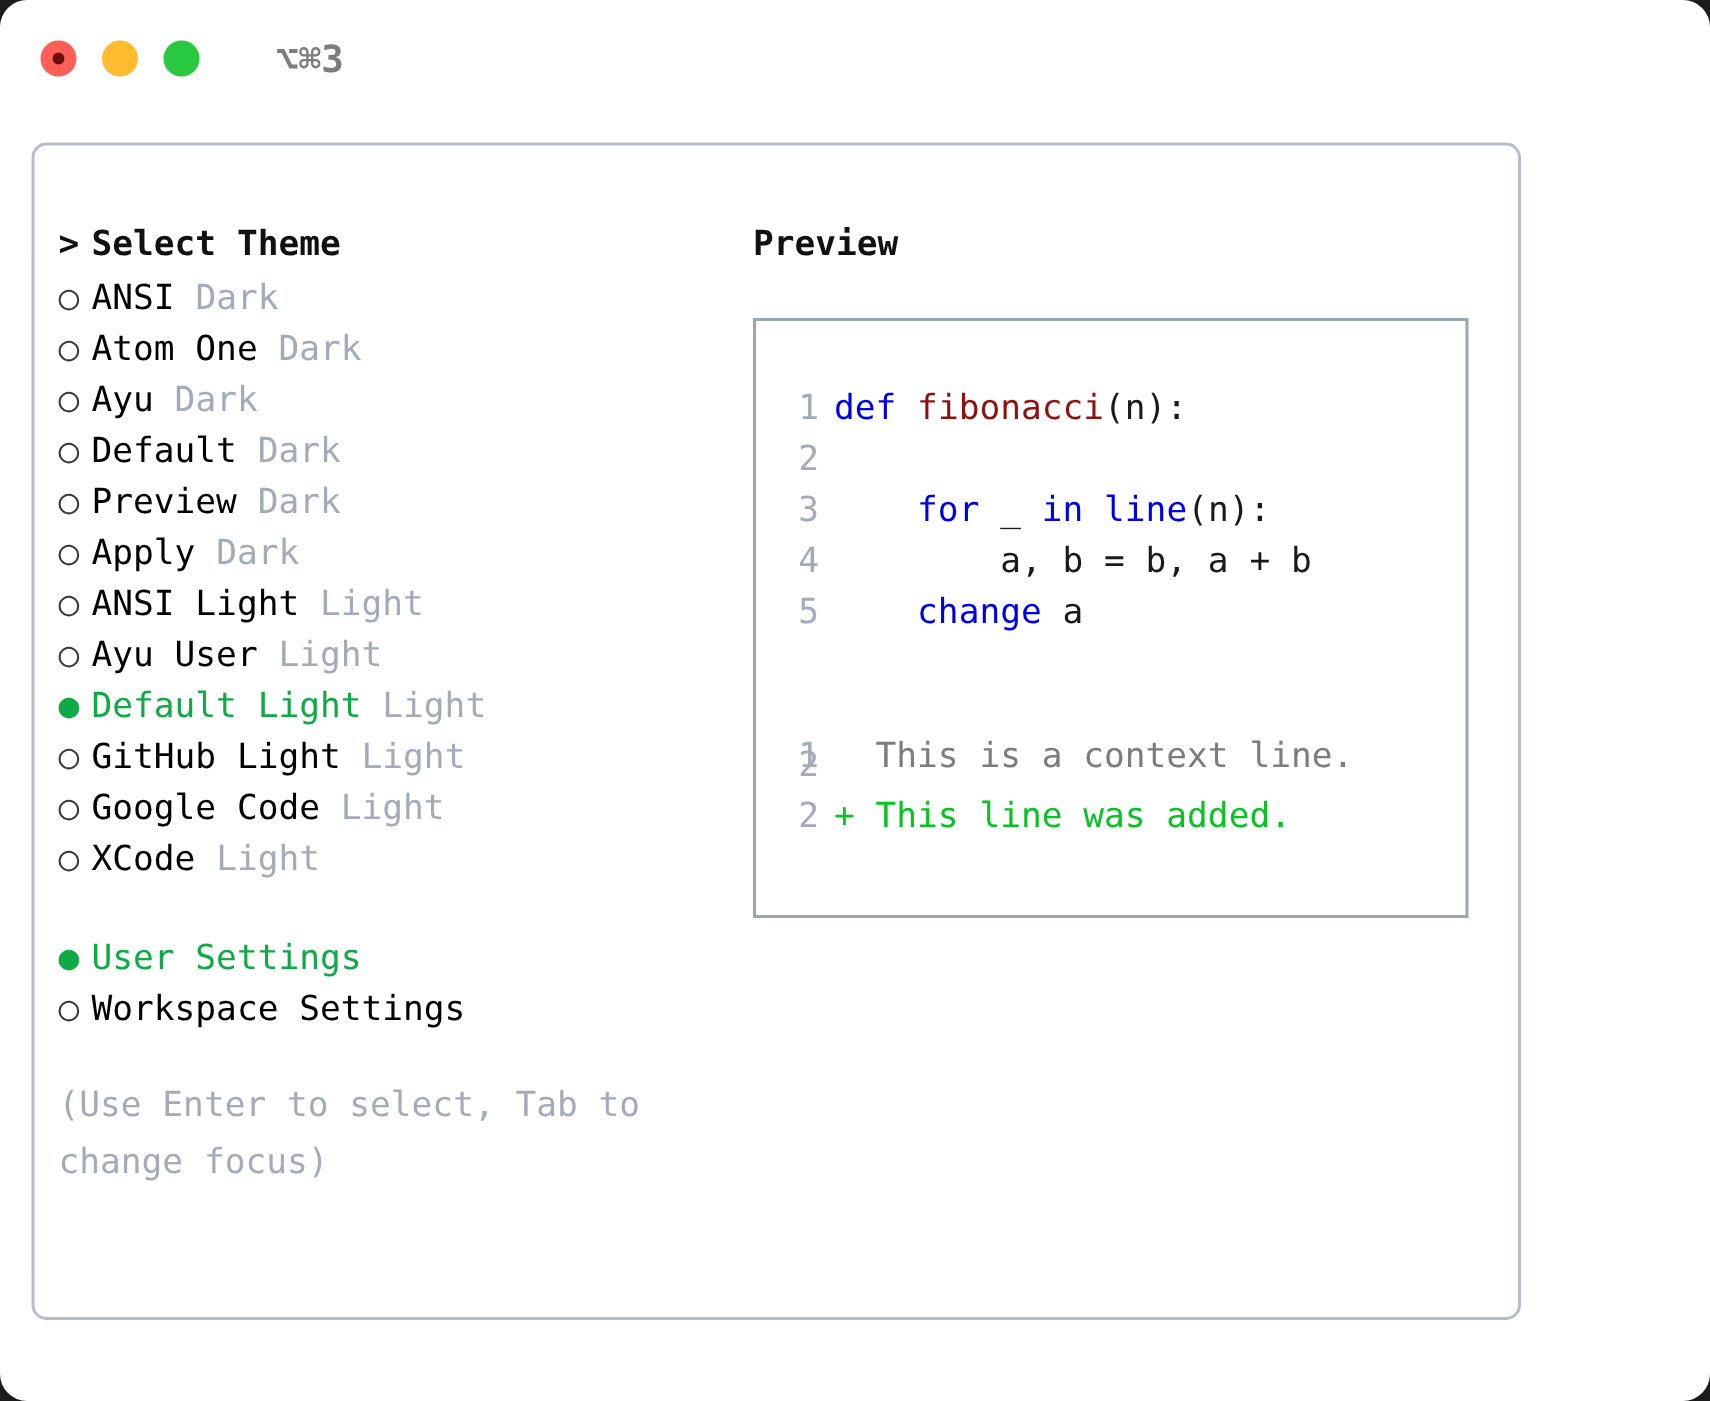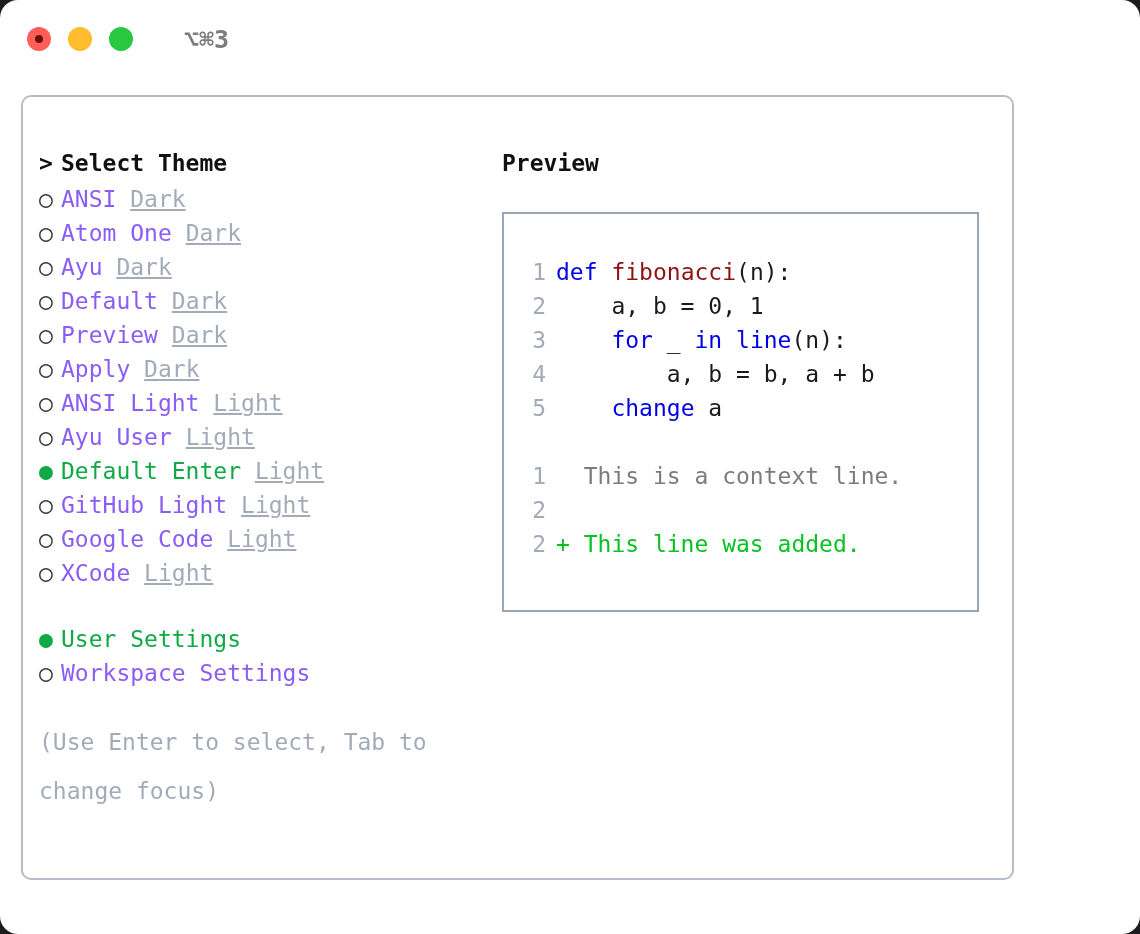--- a/index.html
+++ b/index.html
@@ -114,7 +114,7 @@
   .bullet.off { color: #3a3a3a; }
   .bullet.on  { color: #0faa45; }
 
-  .label      { color: #8b5cf6; }
+  .label      { color: #000000; }
   .label.sel  { color: #0faa45; }
   .tag        { color: #a3abb8; text-decoration: underline; }
   .indent     { width: 22px; display: inline-block; flex: 0 0 22px; }

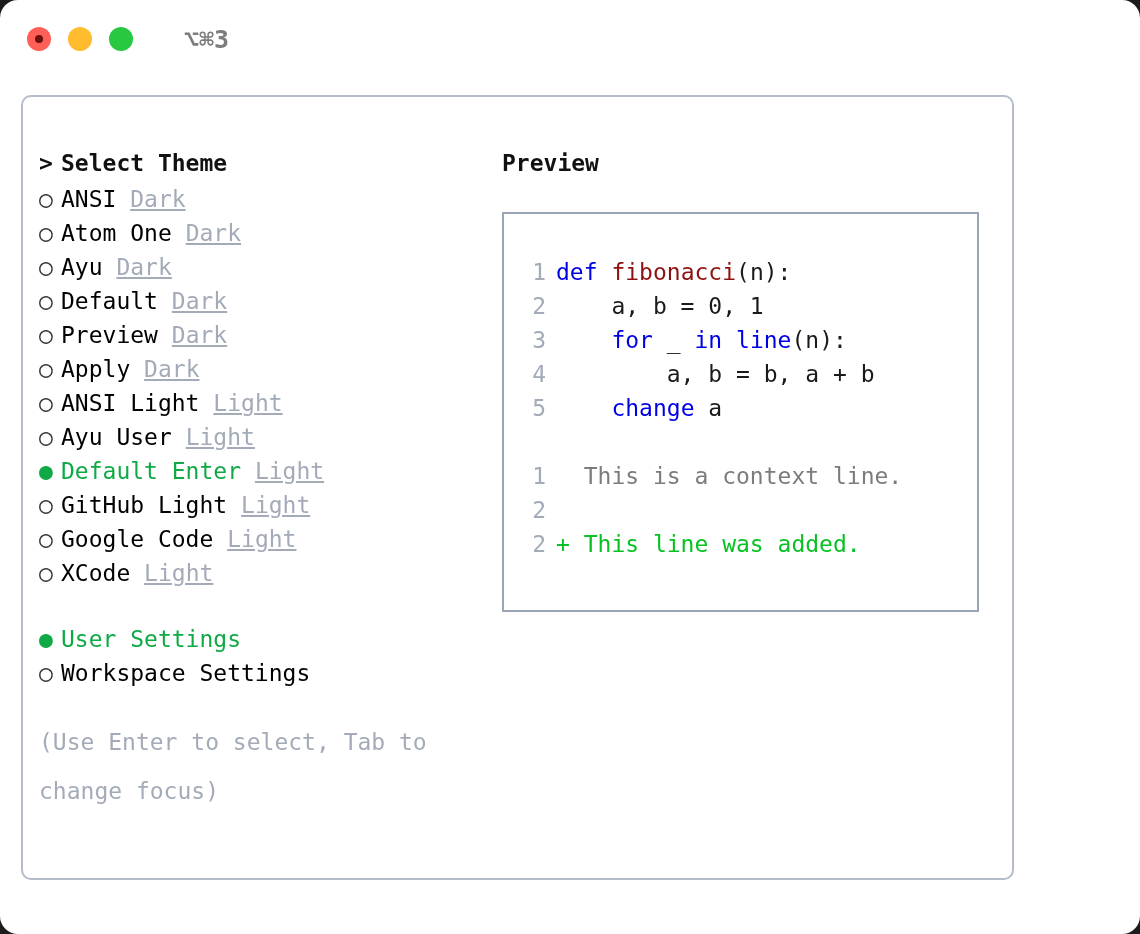--- a/index.html
+++ b/index.html
@@ -116,7 +116,7 @@
 
   .label      { color: #000000; }
   .label.sel  { color: #0faa45; }
-  .tag        { color: #a3abb8; text-decoration: underline; }
+  .tag        { color: #a3abb8; }
   .indent     { width: 22px; display: inline-block; flex: 0 0 22px; }
 
   .section-title {

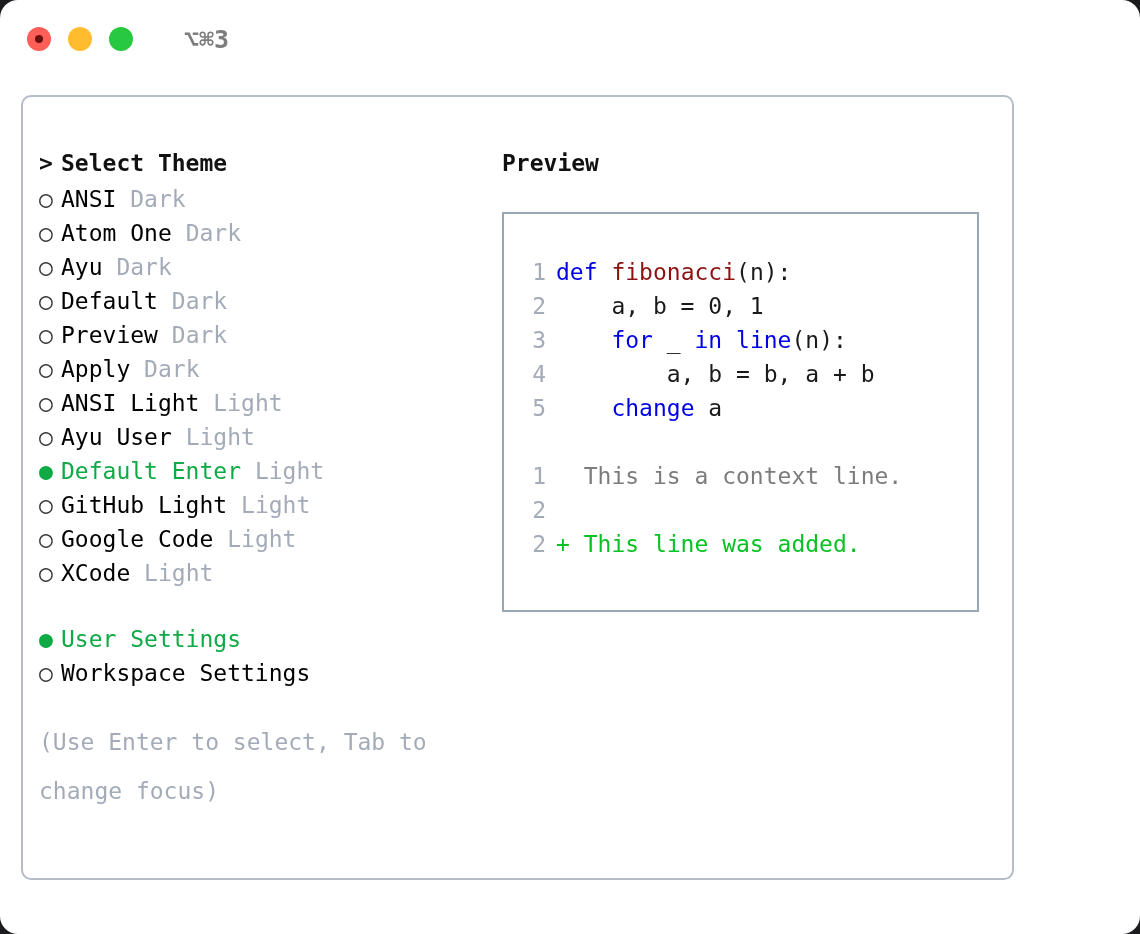--- a/index.html
+++ b/index.html
@@ -239,7 +239,7 @@
       <div class="preview-box">
         <div id="code-block">
             <div class="code-line"><span class="ln">1</span><span class="kw">def</span><span class="code"> </span><span class="fn">fibonacci</span><span class="code">(n):</span></div>
-            <div class="code-line"><span class="ln">2</span><span class="code">    a, b = 0, 1</span></div>
+            <div class="code-line"><span class="ln">2</span></div>
             <div class="code-line"><span class="ln">3</span><span class="code">    </span><span class="kw">for</span><span class="code"> _ </span><span class="kw">in</span><span class="code"> </span><span class="kw">line</span><span class="code">(n):</span></div>
             <div class="code-line"><span class="ln">4</span><span class="code">        a, b = b, a + b</span></div>
             <div class="code-line"><span class="ln">5</span><span class="code">    </span><span class="kw">change</span><span class="code"> a</span></div>

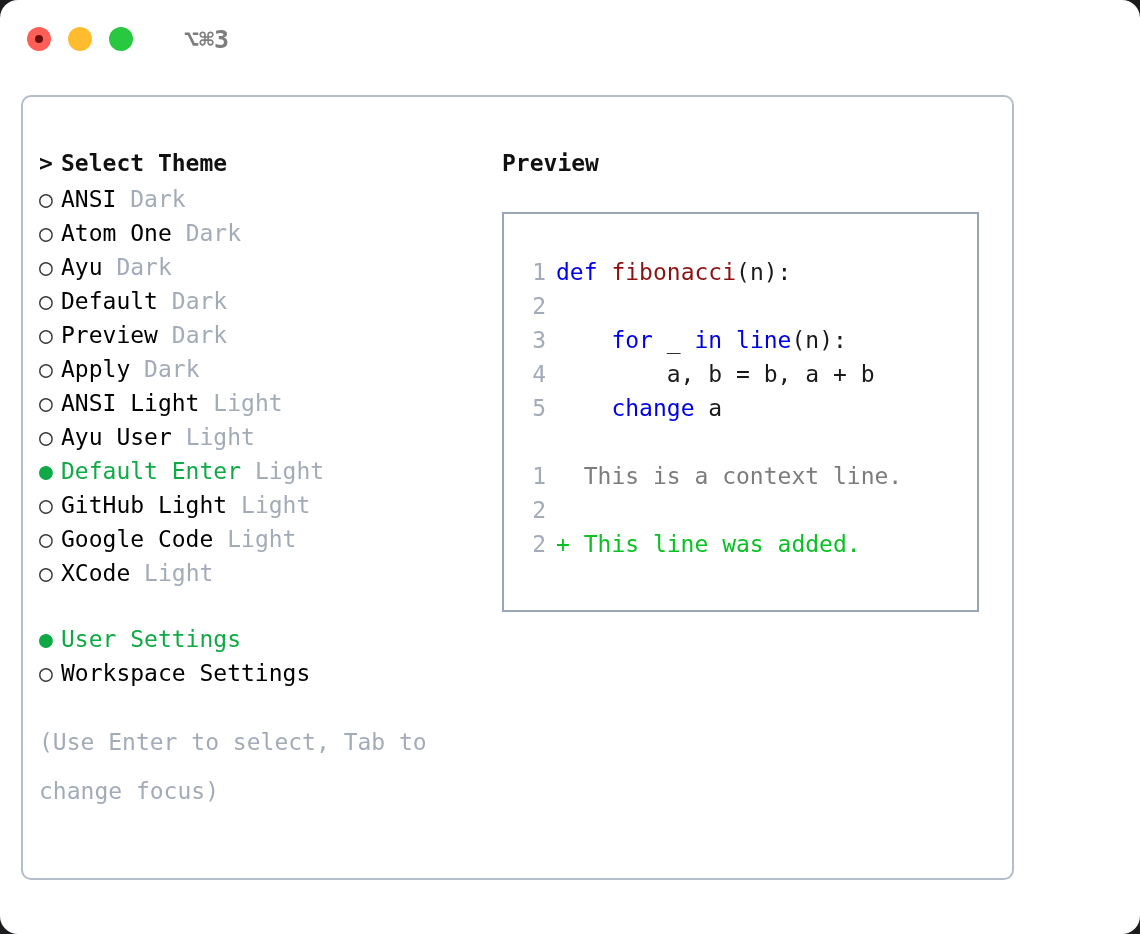--- a/index.html
+++ b/index.html
@@ -215,7 +215,7 @@
           <div class="row"><span class="bullet off">○</span><span class="label">Apply</span><span> </span><span class="tag">Dark</span></div>
           <div class="row"><span class="bullet off">○</span><span class="label">ANSI Light</span><span> </span><span class="tag">Light</span></div>
           <div class="row"><span class="bullet off">○</span><span class="label">Ayu User</span><span> </span><span class="tag">Light</span></div>
-          <div class="row"><span class="bullet on">●</span><span class="label sel">Default Enter</span><span> </span><span class="tag">Light</span></div>
+          <div class="row"><span class="bullet on">●</span><span class="label sel">Default Light</span><span> </span><span class="tag">Light</span></div>
           <div class="row"><span class="bullet off">○</span><span class="label">GitHub Light</span><span> </span><span class="tag">Light</span></div>
           <div class="row"><span class="bullet off">○</span><span class="label">Google Code</span><span> </span><span class="tag">Light</span></div>
           <div class="row"><span class="bullet off">○</span><span class="label">XCode</span><span> </span><span class="tag">Light</span></div>

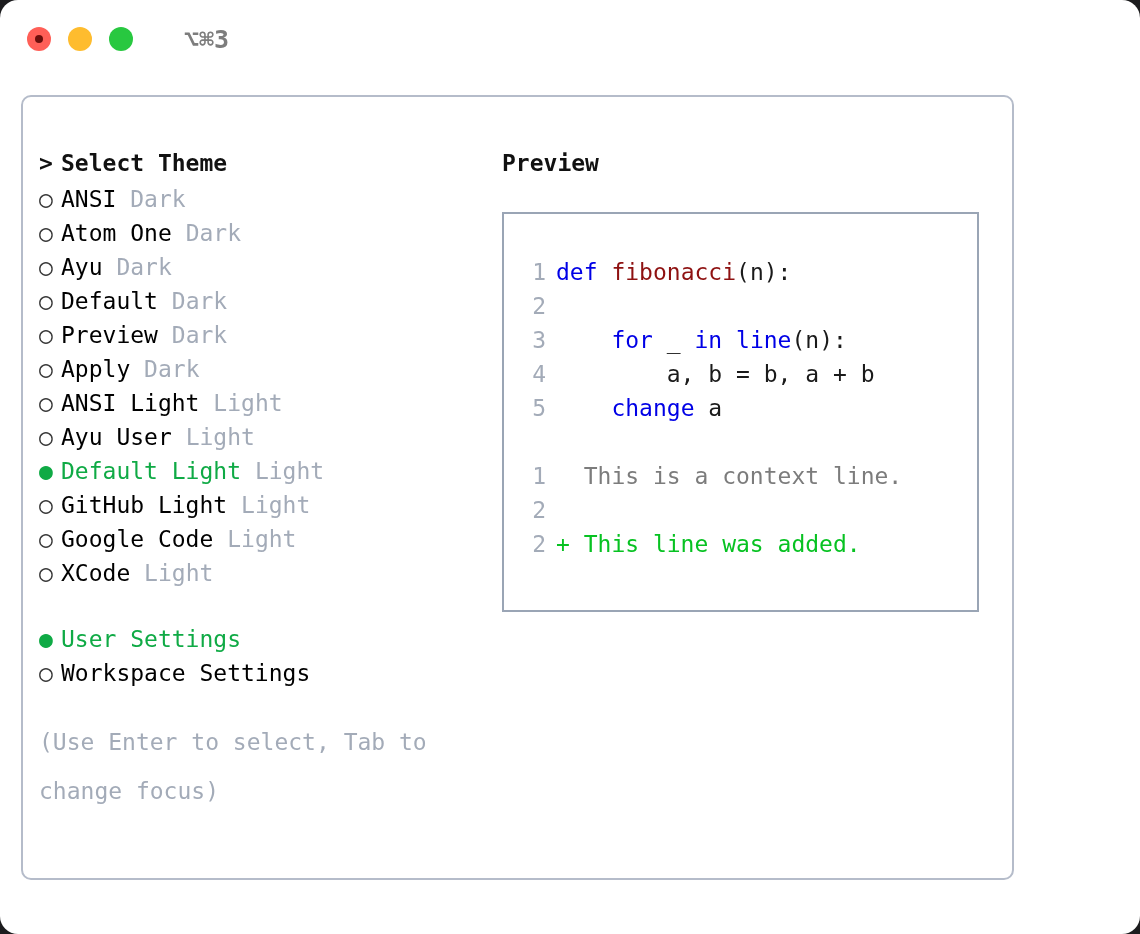--- a/index.html
+++ b/index.html
@@ -180,7 +180,7 @@
   .fn   { color: #8e1111; }
   .gap  { height: 34px; }
 
-  .diff-ctx { color: #7c7c7c; }
+  .diff-ctx { color: #7c7c7c; margin-top: 28px; }
   .diff-del { color: #cc2018; }
   .diff-add { color: #07c222; }
 </style>

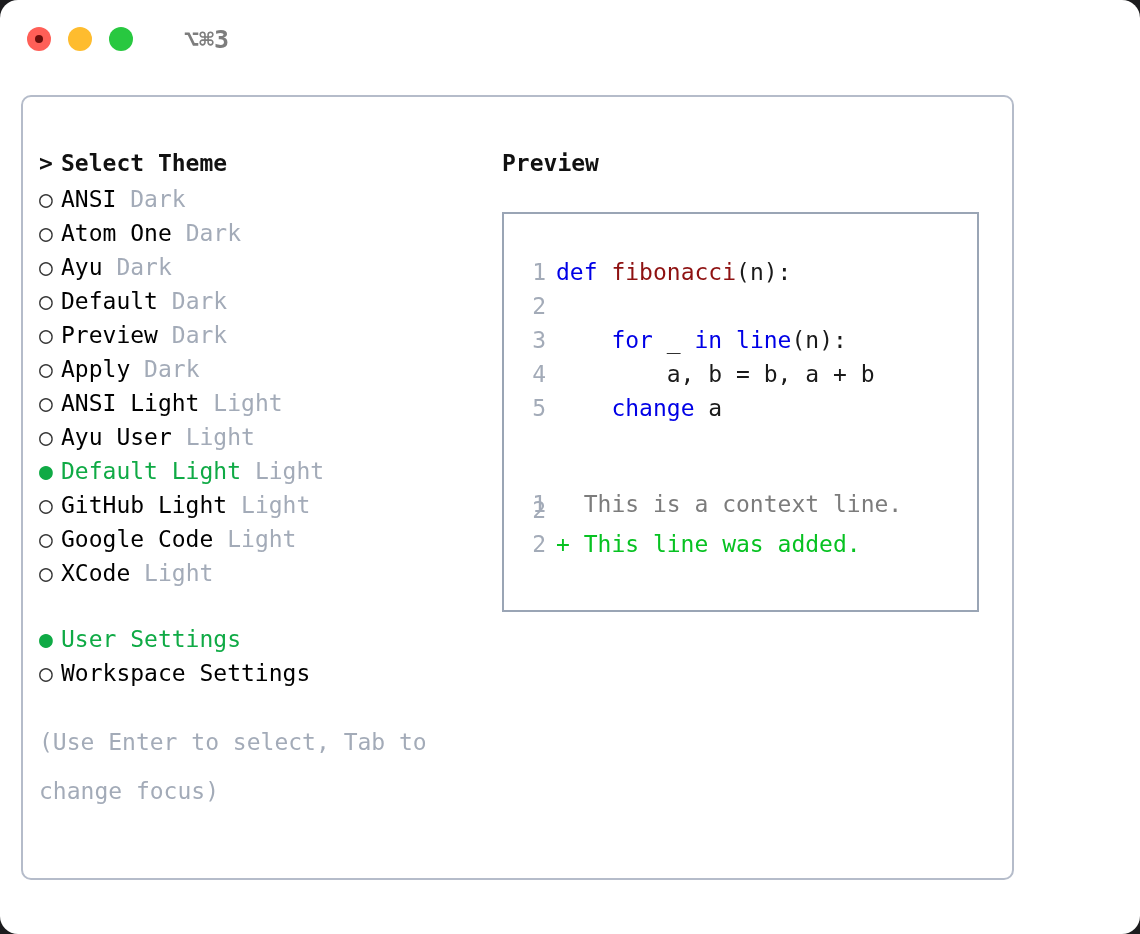--- a/index.html
+++ b/index.html
@@ -134,7 +134,7 @@
   .hint {
     font-size: 23px;
     color: #a3abb8;
-    line-height: 49px;
+    line-height: 38px;
     width: 400px;
     white-space: pre-wrap;
   }

